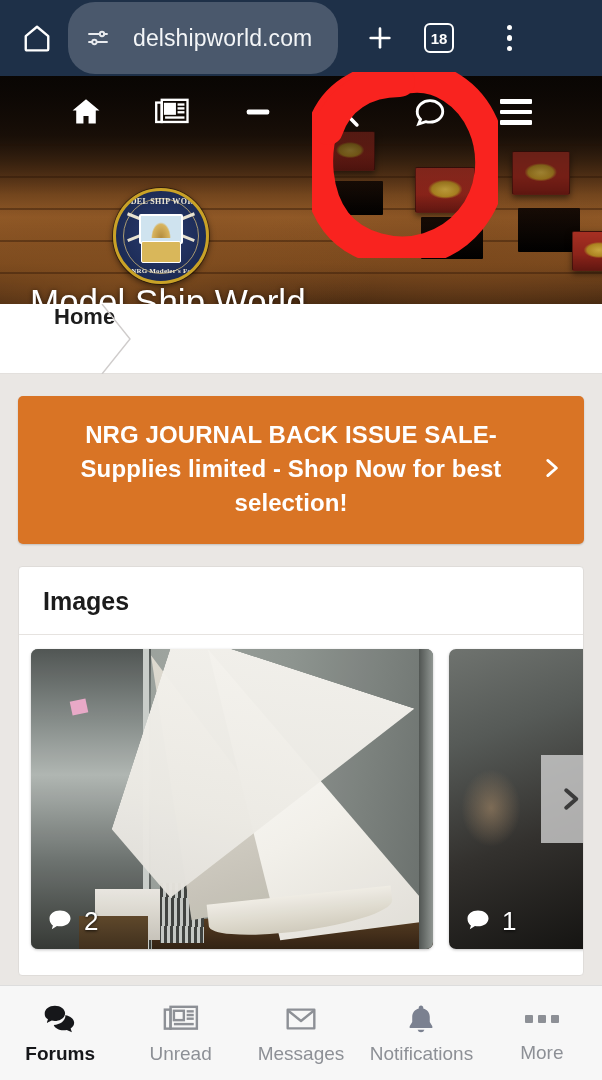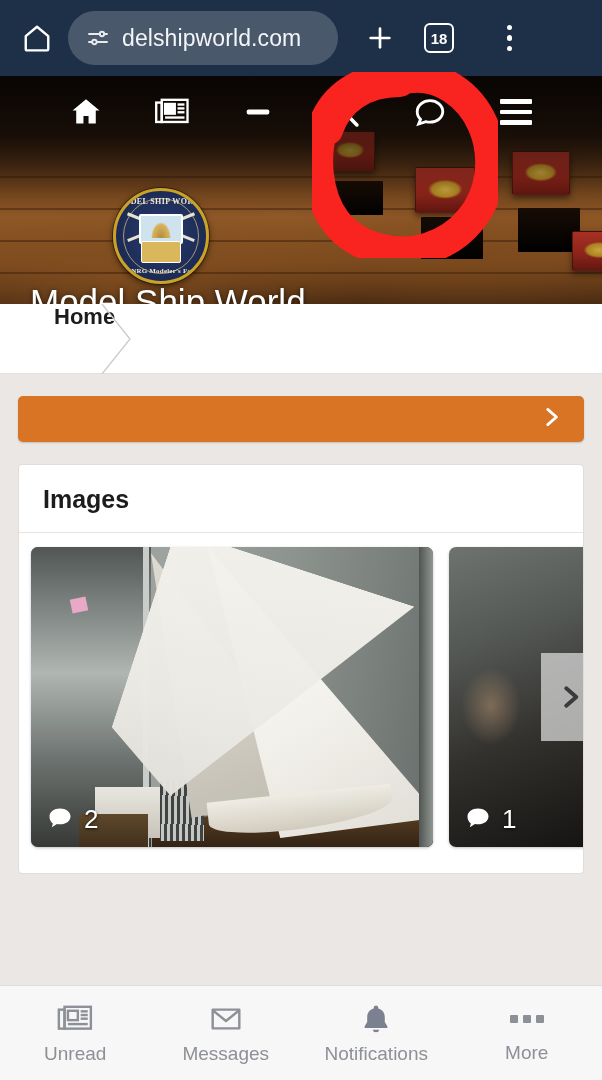--- a/index.html
+++ b/index.html
@@ -29,13 +29,13 @@
   }
   .url-pill {
     flex: 1 1 auto;
-    height: 54px;
+    height: 72px;
     background: #4a586c;
     border-radius: 27px;
     display: flex;
     align-items: center;
     padding: 0 18px;
-    gap: 12px;
+    gap: 23px;
     overflow: hidden;
     max-width: 270px;
   }

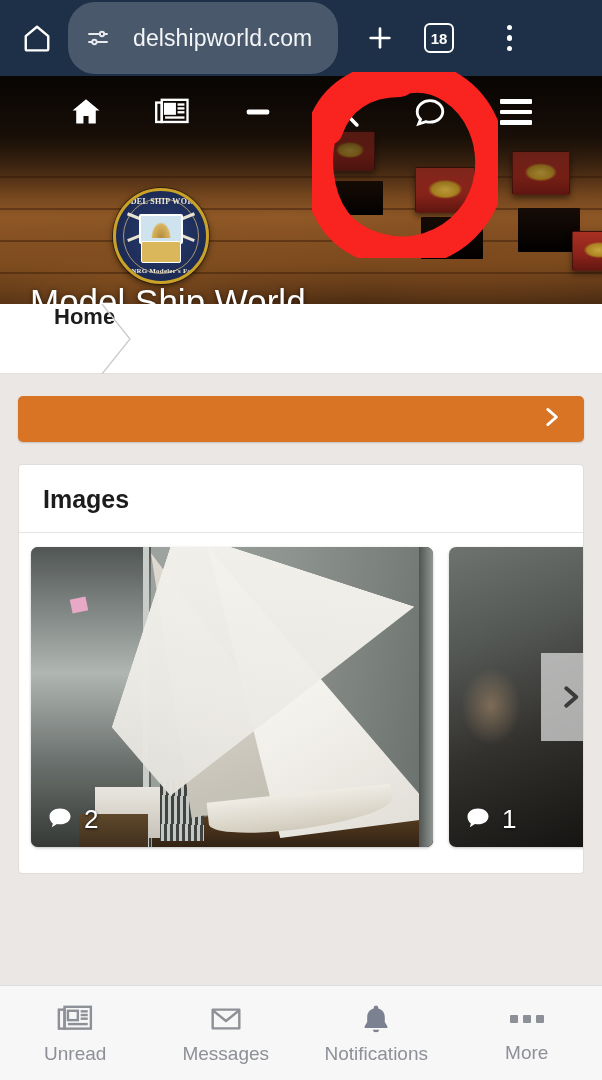--- a/index.html
+++ b/index.html
@@ -577,6 +577,7 @@
 <div class="page">
 
   <div class="promo">
+    <div class="promo-text">NRG JOURNAL BACK ISSUE SALE- Supplies limited - Shop Now for best selection!</div>
     <div class="promo-arrow">
       <svg width="26" height="34" viewBox="0 0 24 24" fill="none" stroke="#ffffff" stroke-width="2.6" stroke-linecap="round" stroke-linejoin="round">
         <polyline points="9 5 17 12 9 19"></polyline>

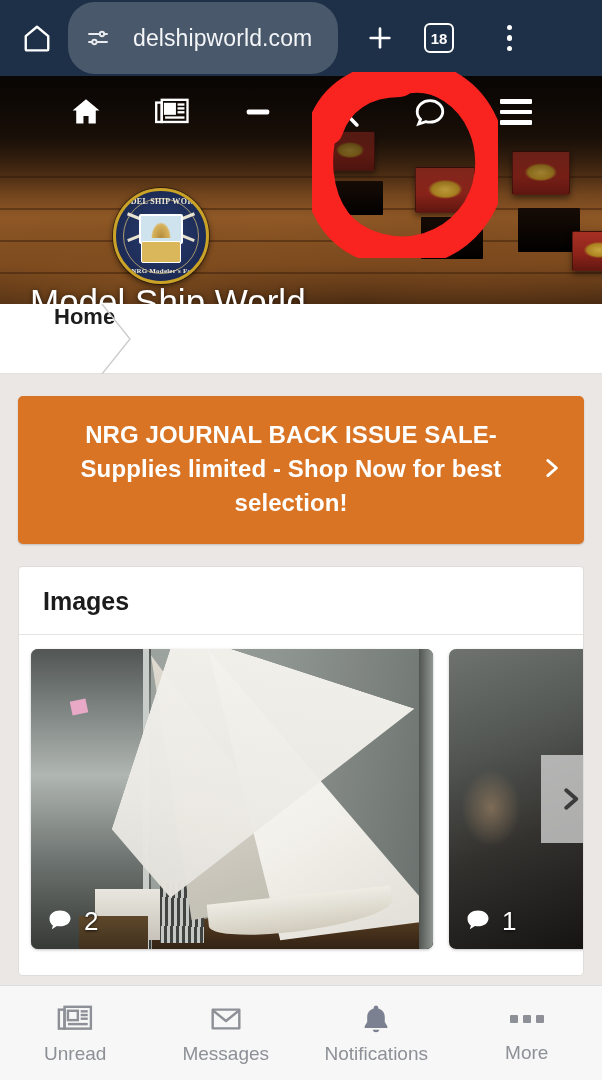--- a/index.html
+++ b/index.html
@@ -639,6 +639,13 @@
 
 <div class="bottom-nav">
 
+  <div class="bnav-item active">
+    <svg width="40" height="34" viewBox="0 0 26 24" fill="#16171a">
+      <path d="M9.4 2.6c4 0 7.2 2.4 7.2 5.4s-3.2 5.4-7.2 5.4c-.8 0-1.5-.1-2.2-.3l-3.6 1.8.9-2.8C2.6 11.1 2.2 9.9 2.2 8 2.2 5 5.4 2.6 9.4 2.6z"></path>
+      <path d="M16.6 9.4c3.6.3 6.4 2.6 6.4 5.3 0 1.6-1 3-2.5 4l.9 2.7-3.6-1.7c-.7.2-1.5.3-2.3.3-3.3 0-6.1-1.6-6.9-3.8 4.6-.2 8.2-3 8.2-6.4z"></path>
+    </svg>
+    <span class="bnav-label">Forums</span>
+  </div>
 
   <div class="bnav-item">
     <svg width="38" height="34" viewBox="0 0 26 24" fill="none" stroke="#8d9096" stroke-width="1.7">

